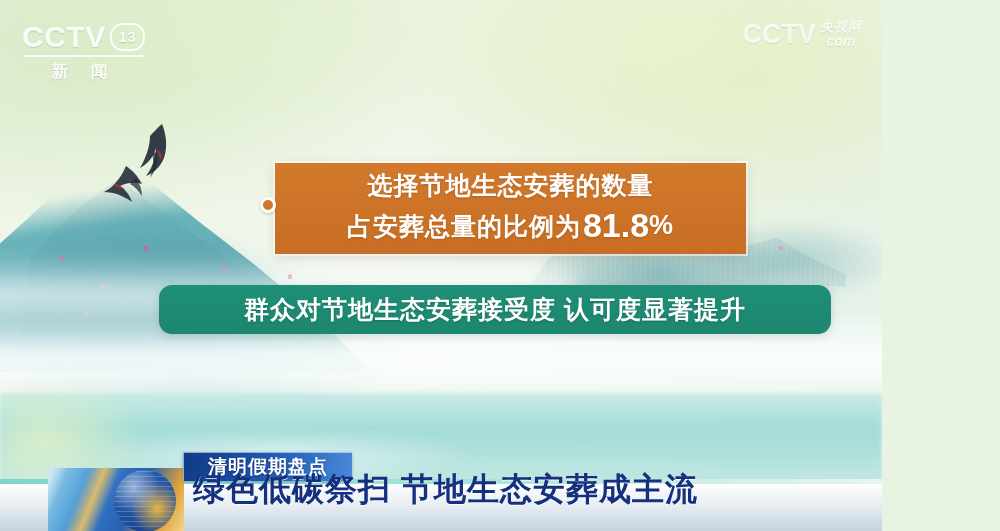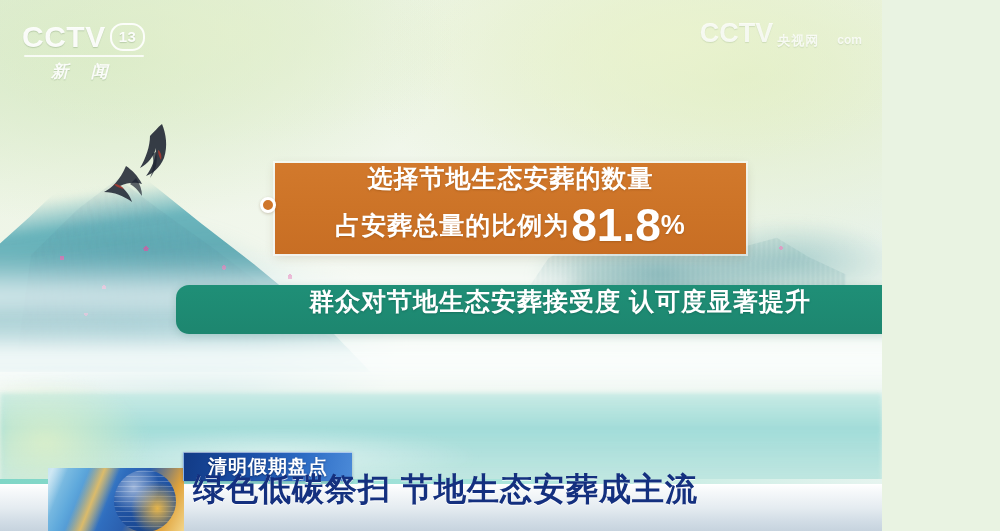--- a/index.html
+++ b/index.html
@@ -154,7 +154,7 @@
     display:flex;align-items:flex-end;gap:4px;
   }
   .watermark .wm-main{font-size:27px;font-weight:700;letter-spacing:0px;line-height:1;}
-  .watermark .wm-side{display:flex;flex-direction:row;gap:18px;line-height:1;}
+  .watermark .wm-side{display:flex;flex-direction:column;gap:1px;line-height:1;font-style:italic;}
   .watermark .wm-cn{font-size:13px;font-weight:700;letter-spacing:1px;}
   .watermark .wm-com{font-size:12px;font-weight:700;}
 

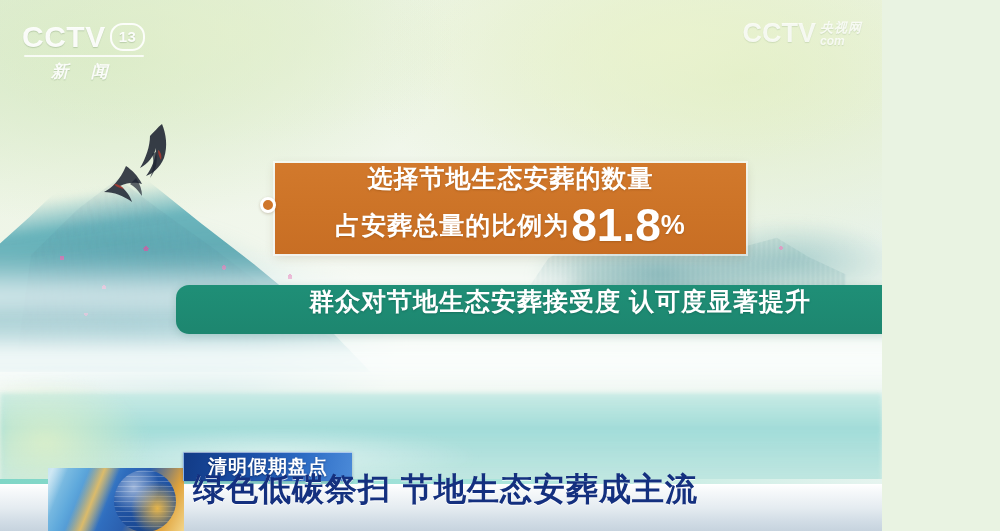--- a/index.html
+++ b/index.html
@@ -156,7 +156,7 @@
   .watermark .wm-main{font-size:27px;font-weight:700;letter-spacing:0px;line-height:1;}
   .watermark .wm-side{display:flex;flex-direction:column;gap:1px;line-height:1;font-style:italic;}
   .watermark .wm-cn{font-size:13px;font-weight:700;letter-spacing:1px;}
-  .watermark .wm-com{font-size:12px;font-weight:700;}
+  .watermark .wm-com{font-size:14px;font-weight:700;text-align:center;}
 
   
   .stat-banner{

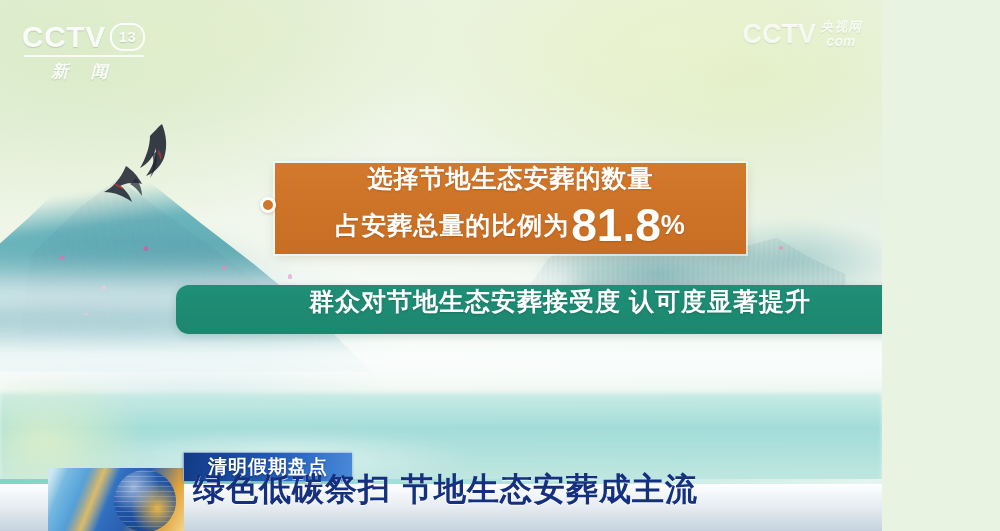--- a/index.html
+++ b/index.html
@@ -143,7 +143,7 @@
     height:2px;background:rgba(255,255,255,.8);margin:3px 0 3px 2px;width:120px;border-radius:2px;
   }
   .cctv-logo .row2{
-    font-size:17px;font-weight:700;letter-spacing:9px;text-align:center;width:124px;font-style:italic;
+    font-size:17px;font-weight:700;letter-spacing:9px;text-align:center;width:124px;
   }
 
   

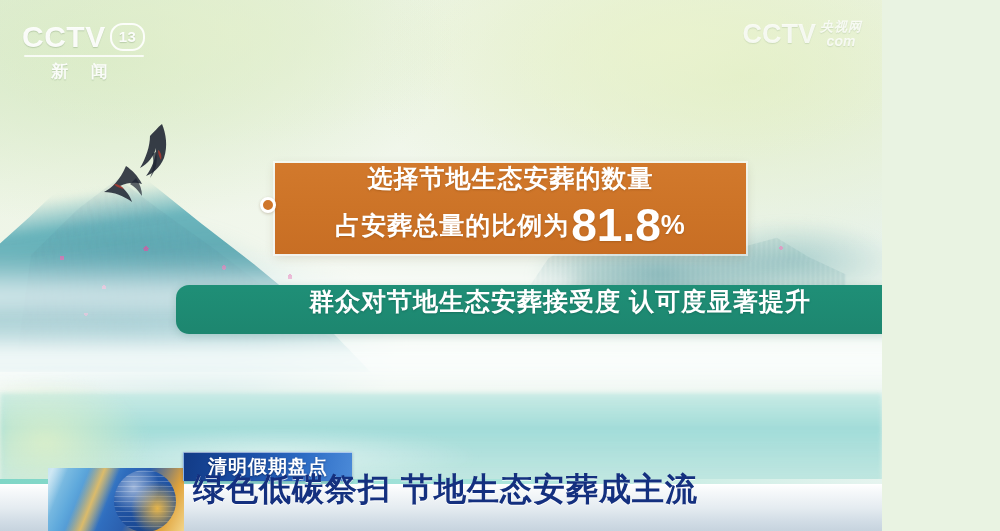--- a/index.html
+++ b/index.html
@@ -173,7 +173,7 @@
   }
   .stat-line.l2{display:flex;align-items:center;}
   .stat-value{
-    font-size:46px;font-weight:700;letter-spacing:0;
+    font-size:34px;font-weight:700;letter-spacing:0;
     margin-left:2px;
   }
   .stat-unit{font-size:27px;font-weight:700;}

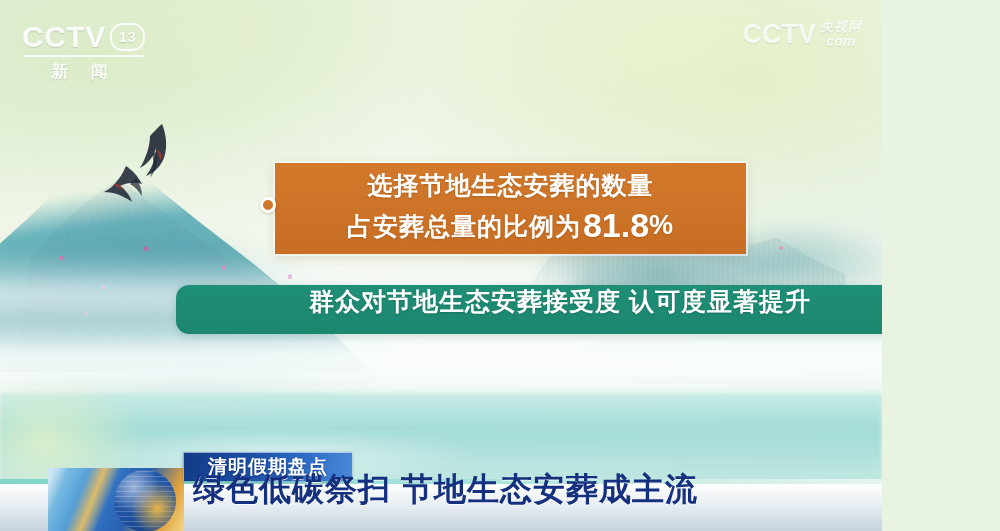--- a/index.html
+++ b/index.html
@@ -185,12 +185,11 @@
 
   
   .green-banner{
-    position:absolute;left:176px;top:285px;width:672px;height:49px;
+    position:absolute;left:159px;top:285px;width:672px;height:49px;
     background:linear-gradient(180deg,#1f8f77 0%,#1d866f 100%);
     border-radius:13px;
-    display:flex;justify-content:center;
+    display:flex;align-items:center;justify-content:center;
     box-shadow:0 2px 8px rgba(20,90,72,.18);
-    padding-left:48px;
   }
   .green-banner .gb-text{
     color:#fff;font-weight:700;font-size:25px;letter-spacing:1px;white-space:nowrap;

